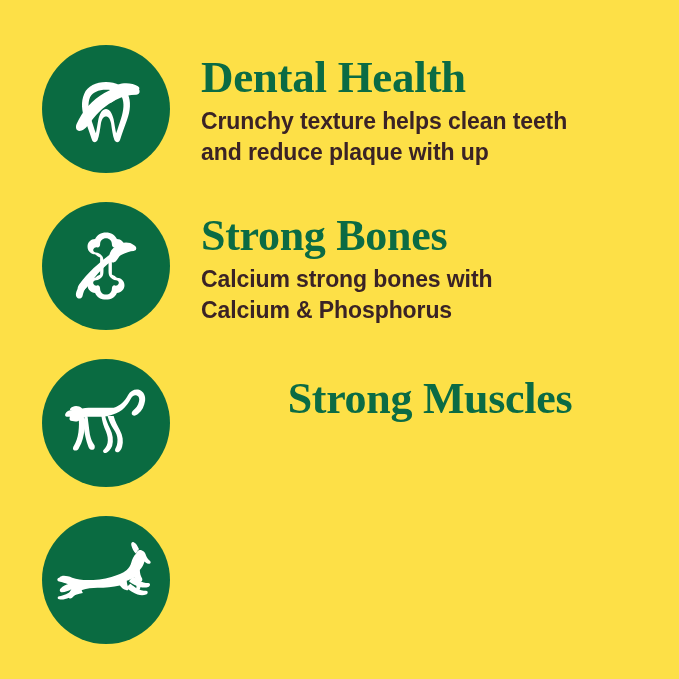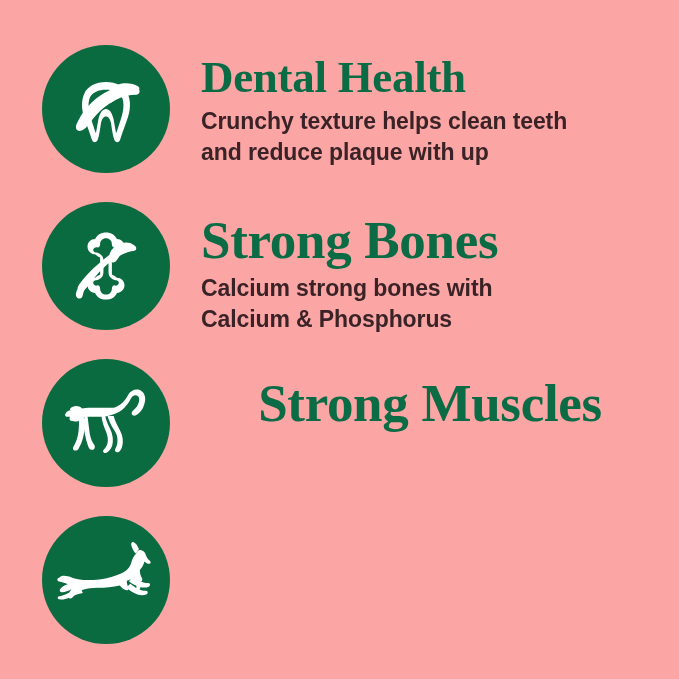--- a/index.html
+++ b/index.html
@@ -16,7 +16,7 @@
   .benefits-panel {
     width: 679px;
     height: 679px;
-    background: #fca5a5;
+    background: #fde047;
     position: relative;
     box-sizing: border-box;
     padding: 45px 20px 39px 42px;

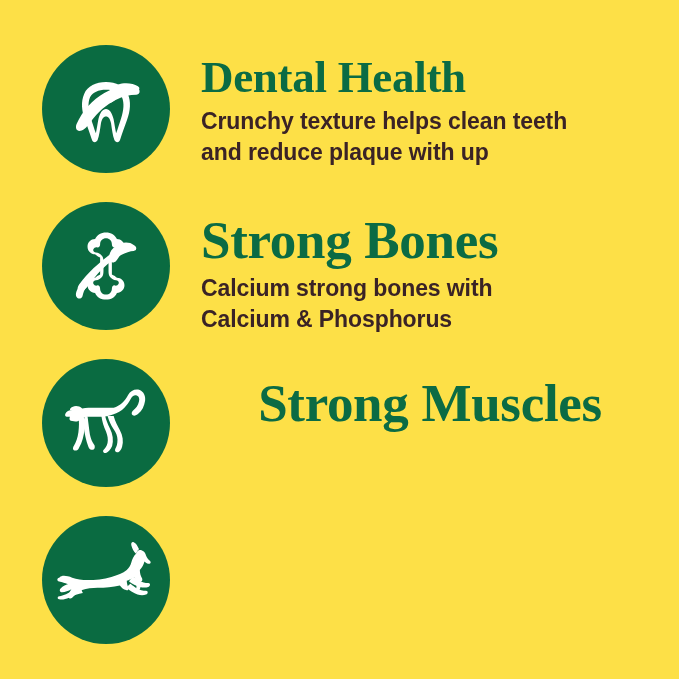--- a/index.html
+++ b/index.html
@@ -54,7 +54,7 @@
   .benefit-title {
     font-family: "Liberation Serif", "DejaVu Serif", serif;
     font-weight: bold;
-    font-size: 53px;
+    font-size: 44px;
     line-height: 1.0;
     color: #0b6b44;
     letter-spacing: -0.3px;

